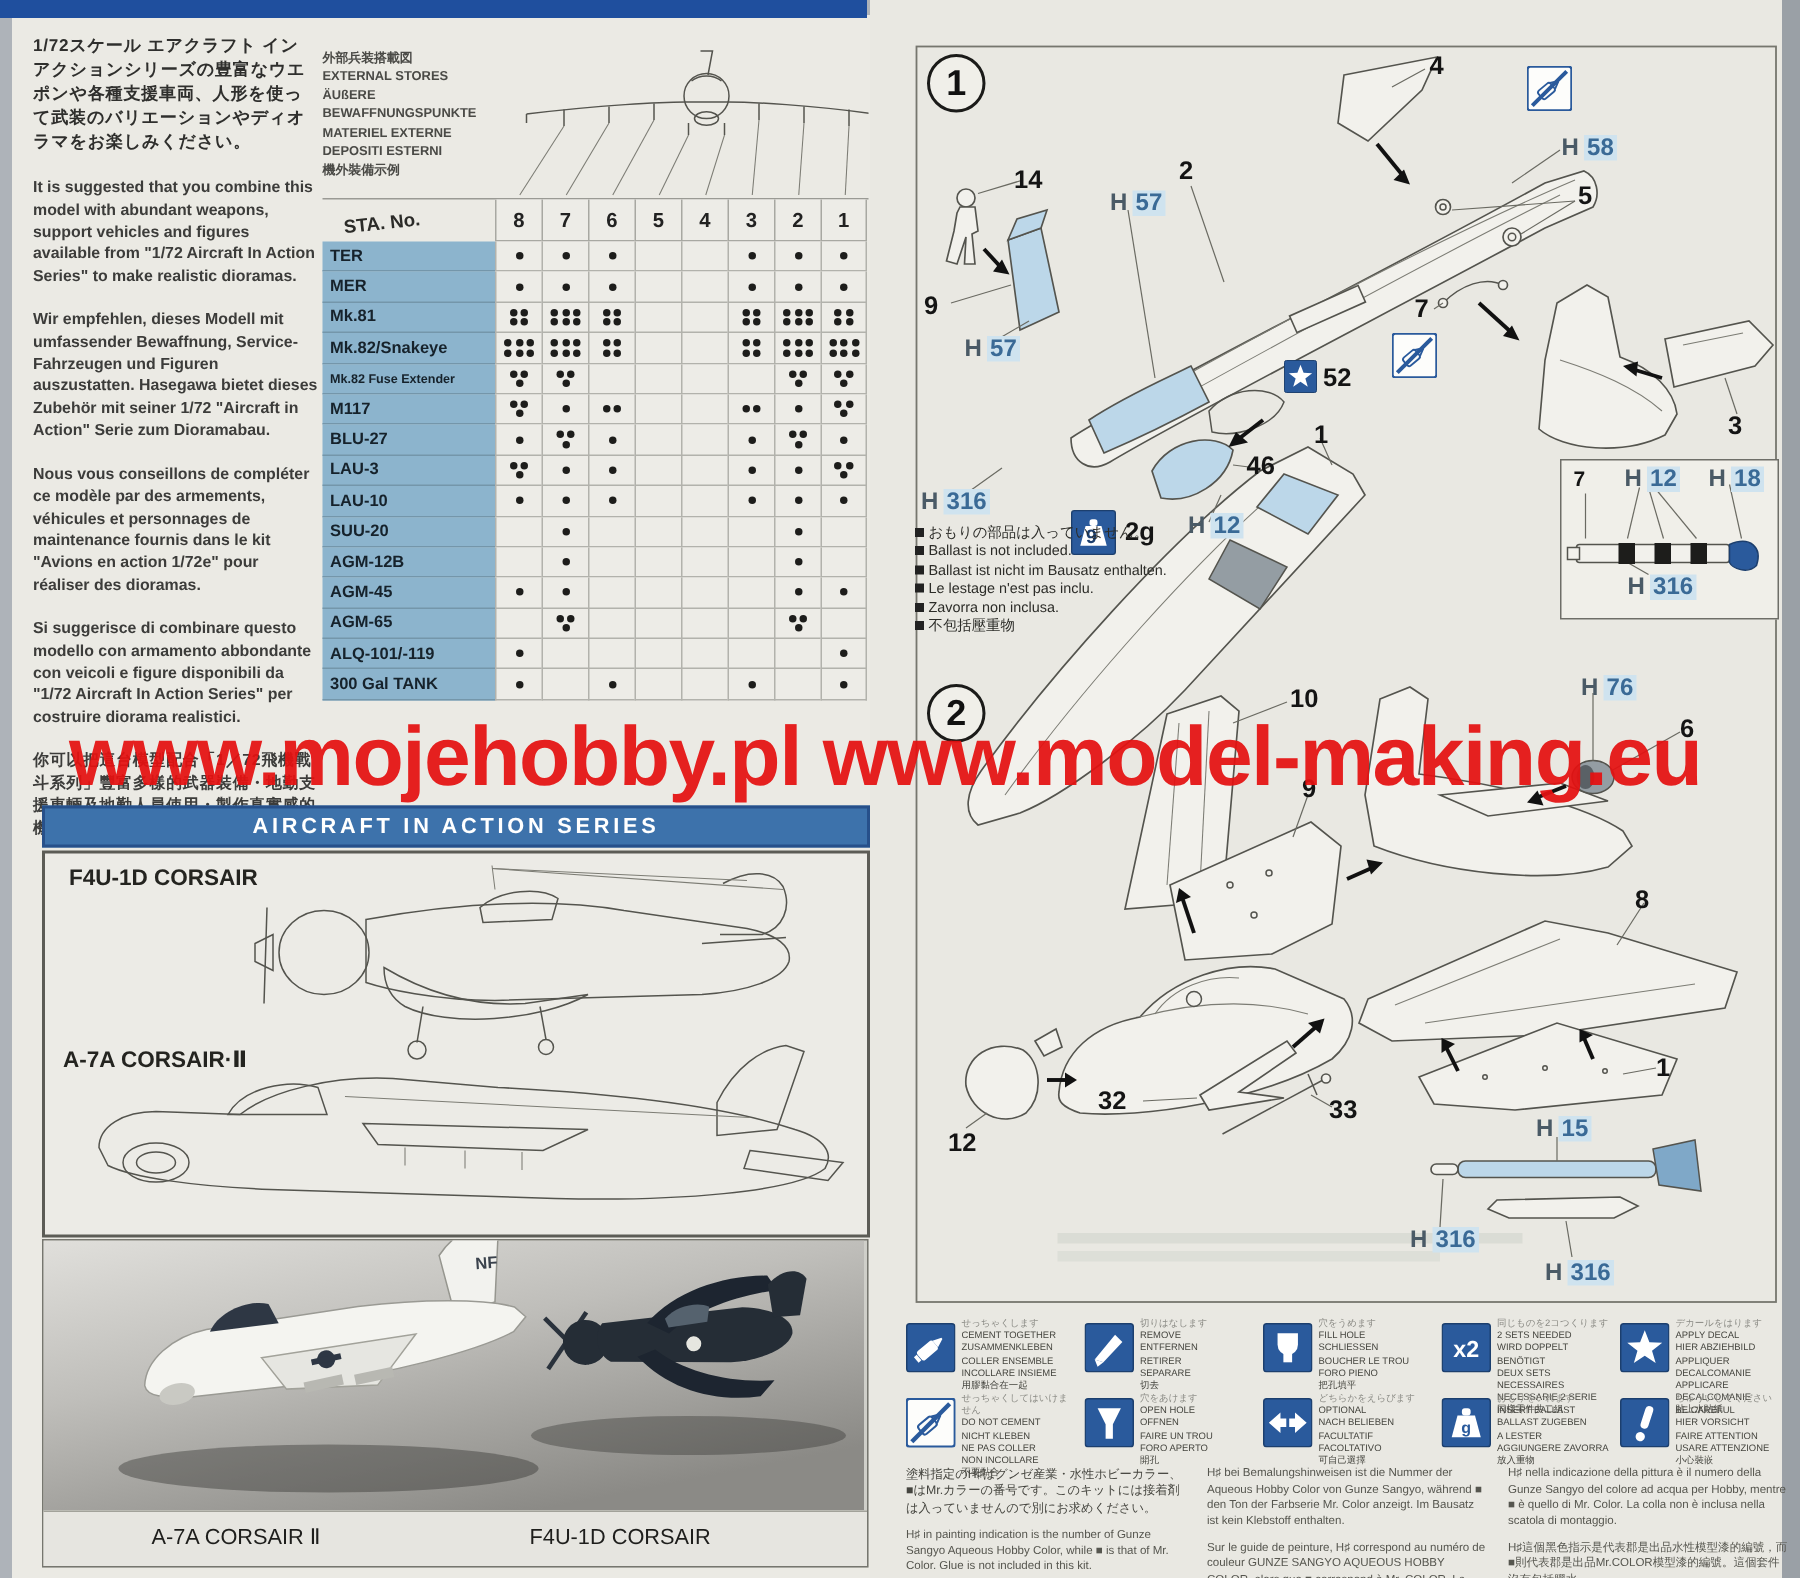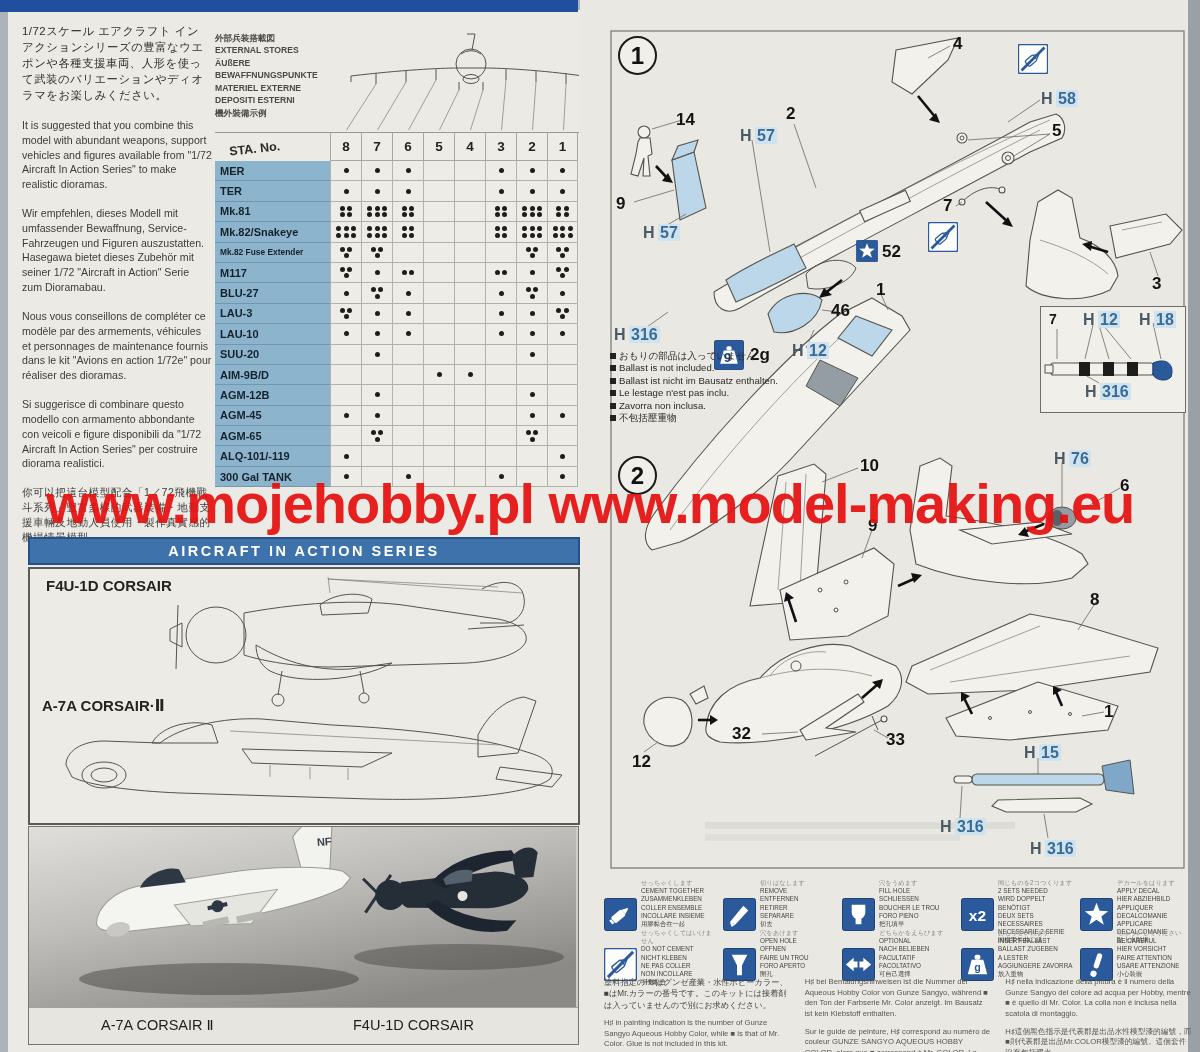--- a/index.html
+++ b/index.html
@@ -14,7 +14,7 @@
 
   
   .intro{left:22px;top:24px;width:190px;}
-  .intro p{margin:0 0 14px 0;font-size:10.6px;line-height:1.4;color:#3c3c3a;}
+  .intro p{margin:0 0 14px 0;font-size:10.6px;line-height:1.4;color:#3c3c3a;font-weight:bold;}
   .intro p.jp{font-size:11.4px;letter-spacing:.5px;color:#2f2f2d;}
   .intro p.zh{letter-spacing:.5px;}
 

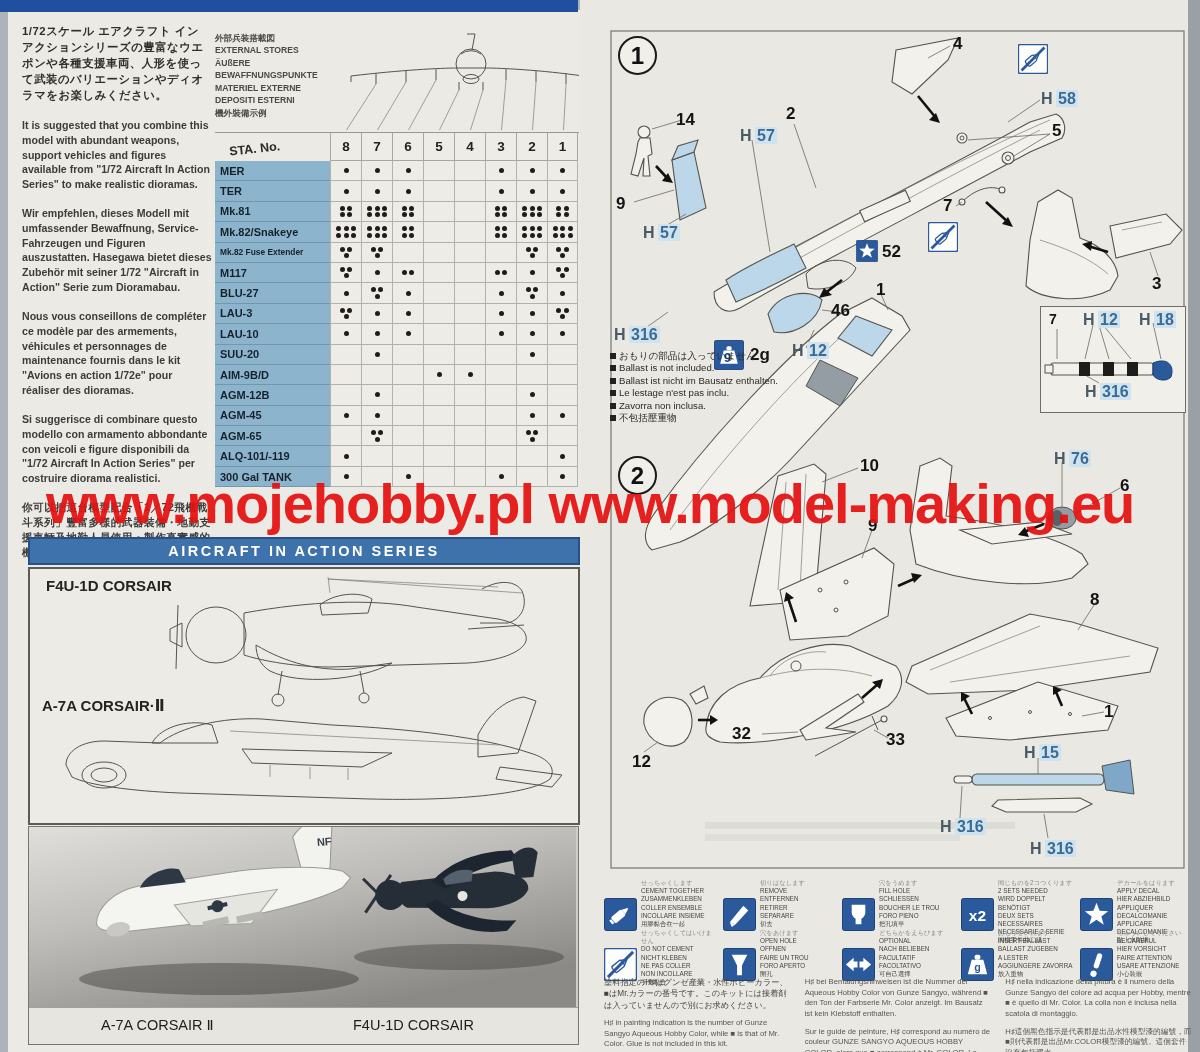--- a/index.html
+++ b/index.html
@@ -143,42 +143,42 @@
   </div>
   <div>
       <div class="st-row">
+        <div class="st-label">TER</div>
+        <div class="st-cell">
+          <div class="dotrow">
+            <i class="dot"></i>
+          </div>
+        </div>
+        <div class="st-cell">
+          <div class="dotrow">
+            <i class="dot"></i>
+          </div>
+        </div>
+        <div class="st-cell">
+          <div class="dotrow">
+            <i class="dot"></i>
+          </div>
+        </div>
+        <div class="st-cell"></div>
+        <div class="st-cell"></div>
+        <div class="st-cell">
+          <div class="dotrow">
+            <i class="dot"></i>
+          </div>
+        </div>
+        <div class="st-cell">
+          <div class="dotrow">
+            <i class="dot"></i>
+          </div>
+        </div>
+        <div class="st-cell">
+          <div class="dotrow">
+            <i class="dot"></i>
+          </div>
+        </div>
+      </div>
+      <div class="st-row">
         <div class="st-label">MER</div>
-        <div class="st-cell">
-          <div class="dotrow">
-            <i class="dot"></i>
-          </div>
-        </div>
-        <div class="st-cell">
-          <div class="dotrow">
-            <i class="dot"></i>
-          </div>
-        </div>
-        <div class="st-cell">
-          <div class="dotrow">
-            <i class="dot"></i>
-          </div>
-        </div>
-        <div class="st-cell"></div>
-        <div class="st-cell"></div>
-        <div class="st-cell">
-          <div class="dotrow">
-            <i class="dot"></i>
-          </div>
-        </div>
-        <div class="st-cell">
-          <div class="dotrow">
-            <i class="dot"></i>
-          </div>
-        </div>
-        <div class="st-cell">
-          <div class="dotrow">
-            <i class="dot"></i>
-          </div>
-        </div>
-      </div>
-      <div class="st-row">
-        <div class="st-label">TER</div>
         <div class="st-cell">
           <div class="dotrow">
             <i class="dot"></i>

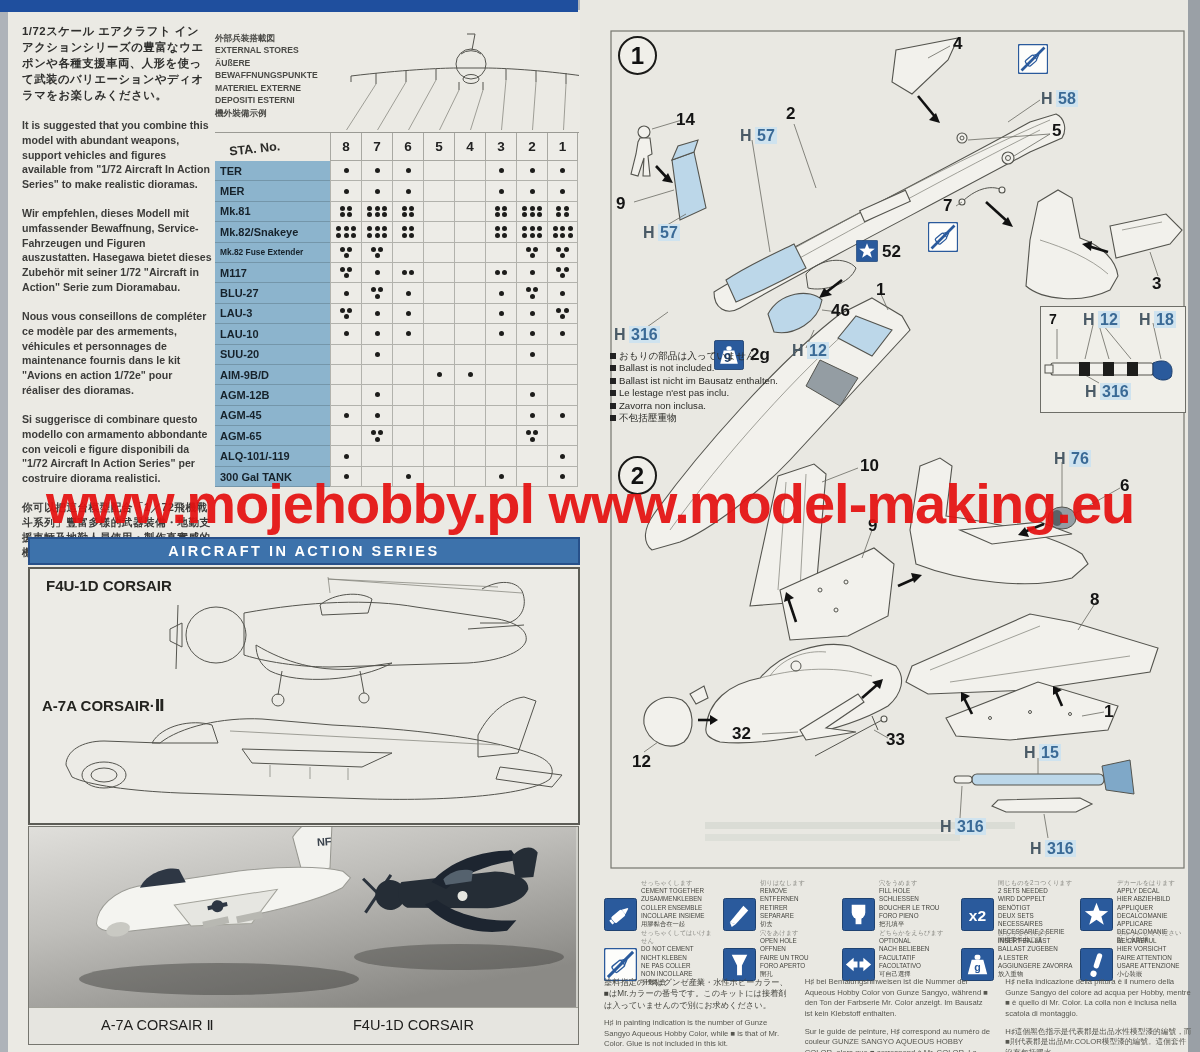--- a/index.html
+++ b/index.html
@@ -580,25 +580,6 @@
             <i class="dot"></i>
           </div>
         </div>
-        <div class="st-cell"></div>
-      </div>
-      <div class="st-row">
-        <div class="st-label">AIM-9B/D</div>
-        <div class="st-cell"></div>
-        <div class="st-cell"></div>
-        <div class="st-cell"></div>
-        <div class="st-cell">
-          <div class="dotrow">
-            <i class="dot"></i>
-          </div>
-        </div>
-        <div class="st-cell">
-          <div class="dotrow">
-            <i class="dot"></i>
-          </div>
-        </div>
-        <div class="st-cell"></div>
-        <div class="st-cell"></div>
         <div class="st-cell"></div>
       </div>
       <div class="st-row">

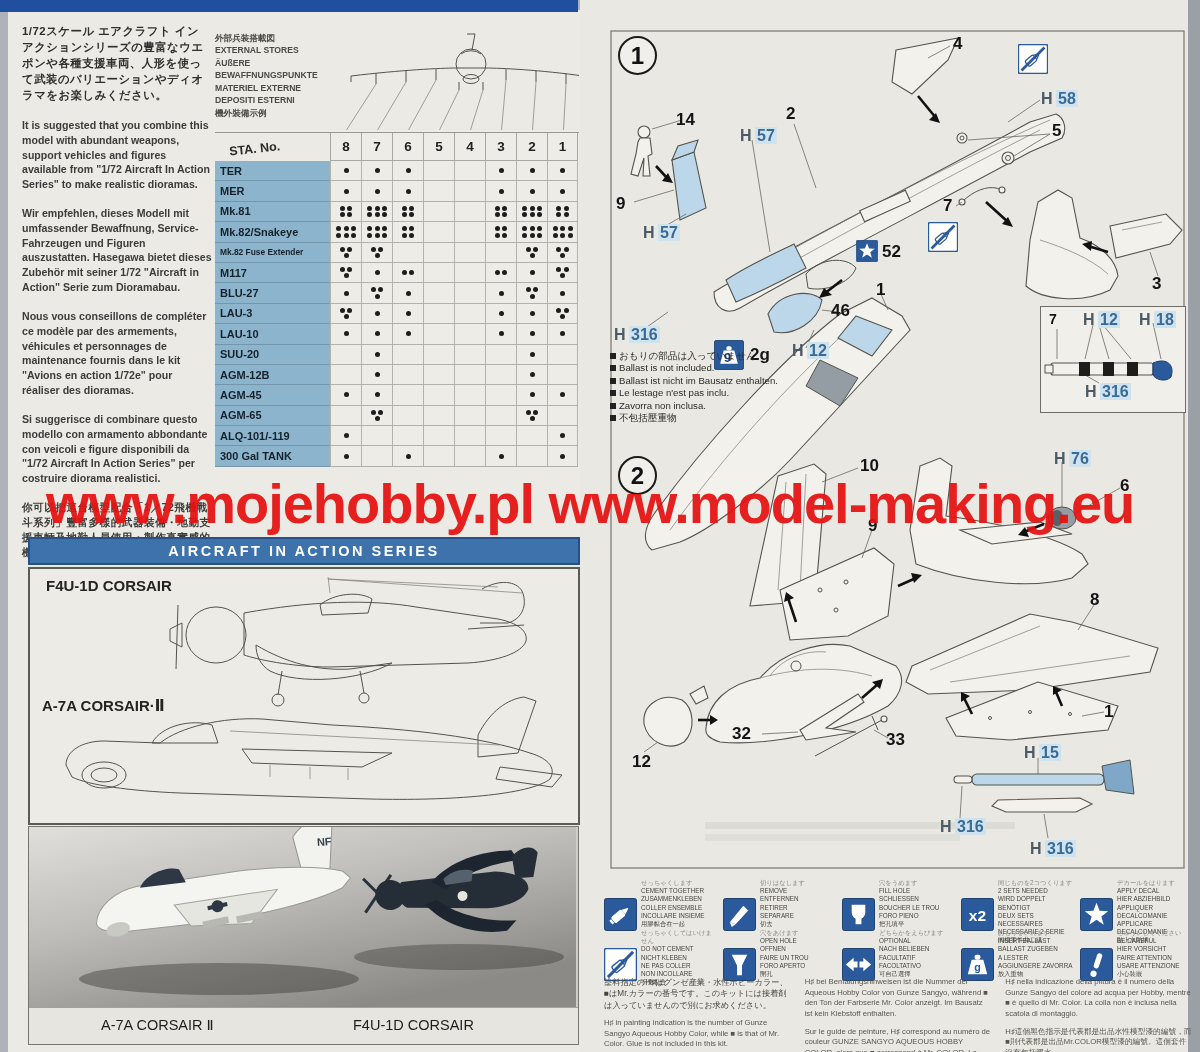--- a/index.html
+++ b/index.html
@@ -71,7 +71,7 @@
   .legend{left:604px;top:877px;width:590px;display:grid;grid-template-columns:repeat(5,1fr);grid-auto-rows:49px;
           column-gap:5px;row-gap:1px;}
   .lg-item{display:flex;gap:4px;}
-  .lg-icon{flex:0 0 33px;width:33px;height:33px;margin-top:21px;}
+  .lg-icon{flex:0 0 33px;width:33px;height:33px;margin-top:5px;}
   .lg-icon svg{width:100%;height:100%;display:block;}
   .lg-text{font-size:6.3px;line-height:1.3;color:#45453f;padding-top:2px;}
   .lg-text .jp{color:#8a8a84;}

